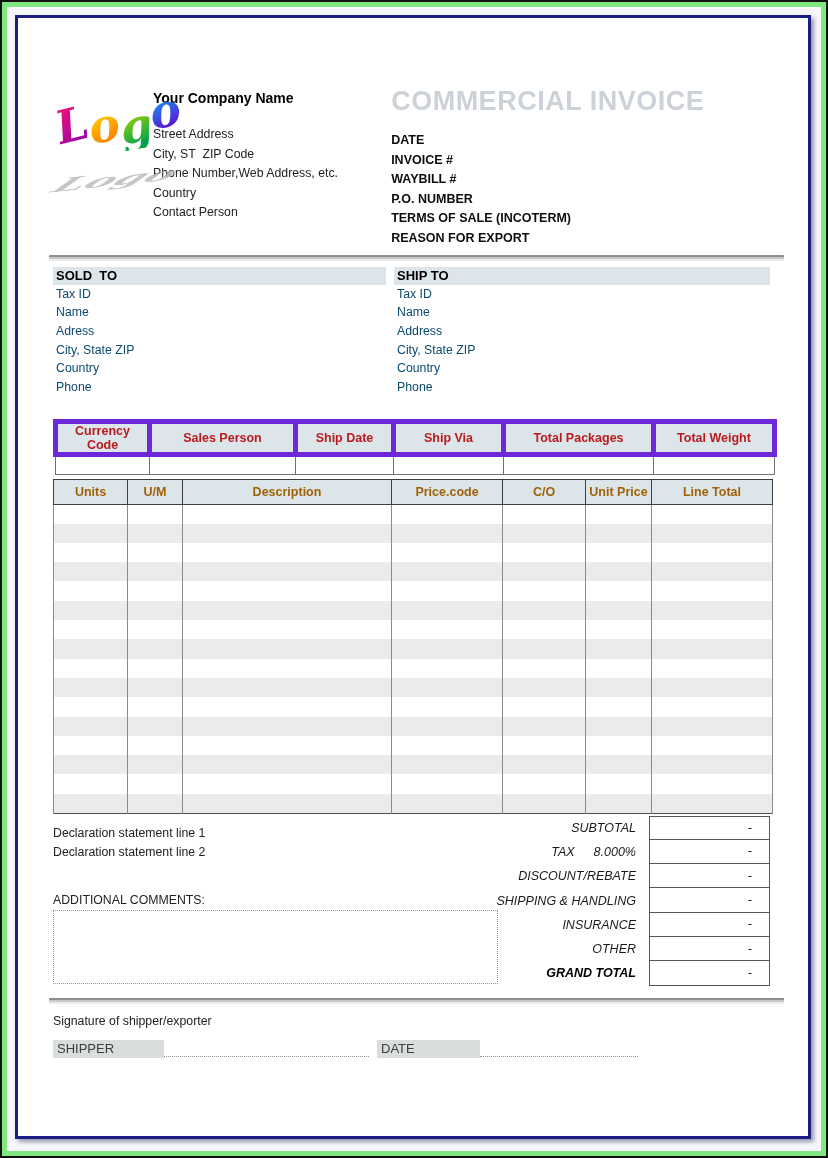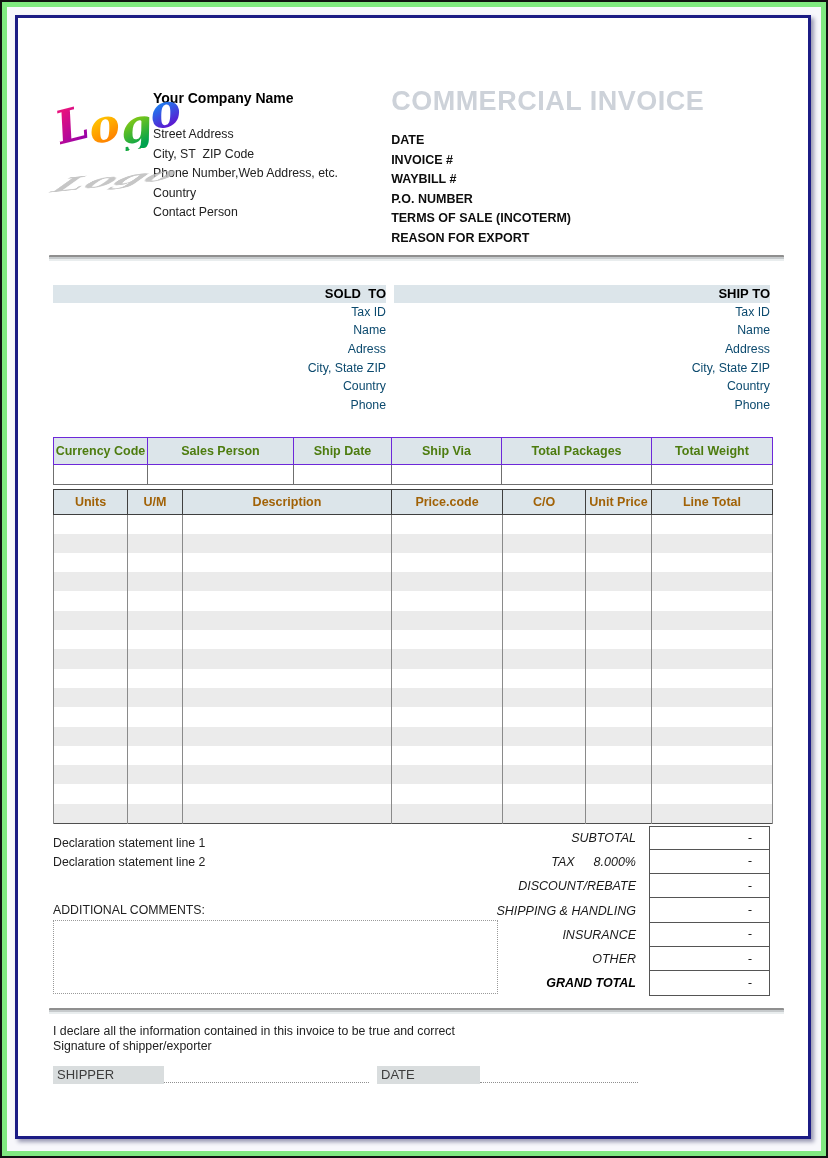--- a/index.html
+++ b/index.html
@@ -75,7 +75,7 @@
   .band.lower { margin-top:13px; height:7px; }
 
   
-  .parties-row { display:flex; margin-top:22px;text-align:right; }
+  .parties-row { display:flex; margin-top:4px; }
   .party { }
   .party.sold { width:333px; margin-right:8px; }
   .party.ship { flex:1; }

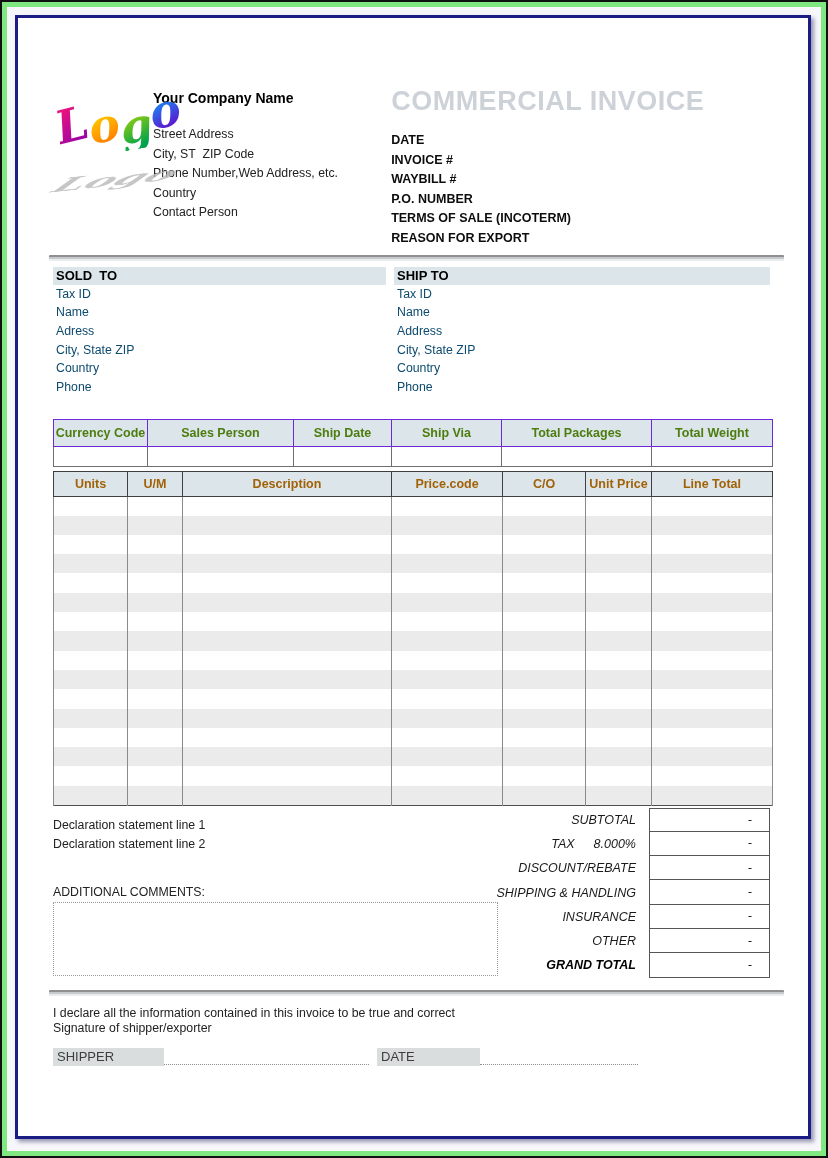--- a/index.html
+++ b/index.html
@@ -89,8 +89,8 @@
   table { border-collapse:collapse; width:719px; table-layout:fixed; }
   .ship-table { margin-top:22px; }
   .ship-table th {
-    background:#dce5ea; border:1px solid #6d28d9;
-    font-size:12.5px; font-weight:bold; color:#4d7c0f; height:27px;
+    background:#dce5ea; border:5px solid #6d28d9;
+    font-size:12.5px; font-weight:bold; color:#b91c1c; height:27px;
   }
   .ship-table td { border:1px solid #6f6f6f; height:20px; background:#fff; }
 

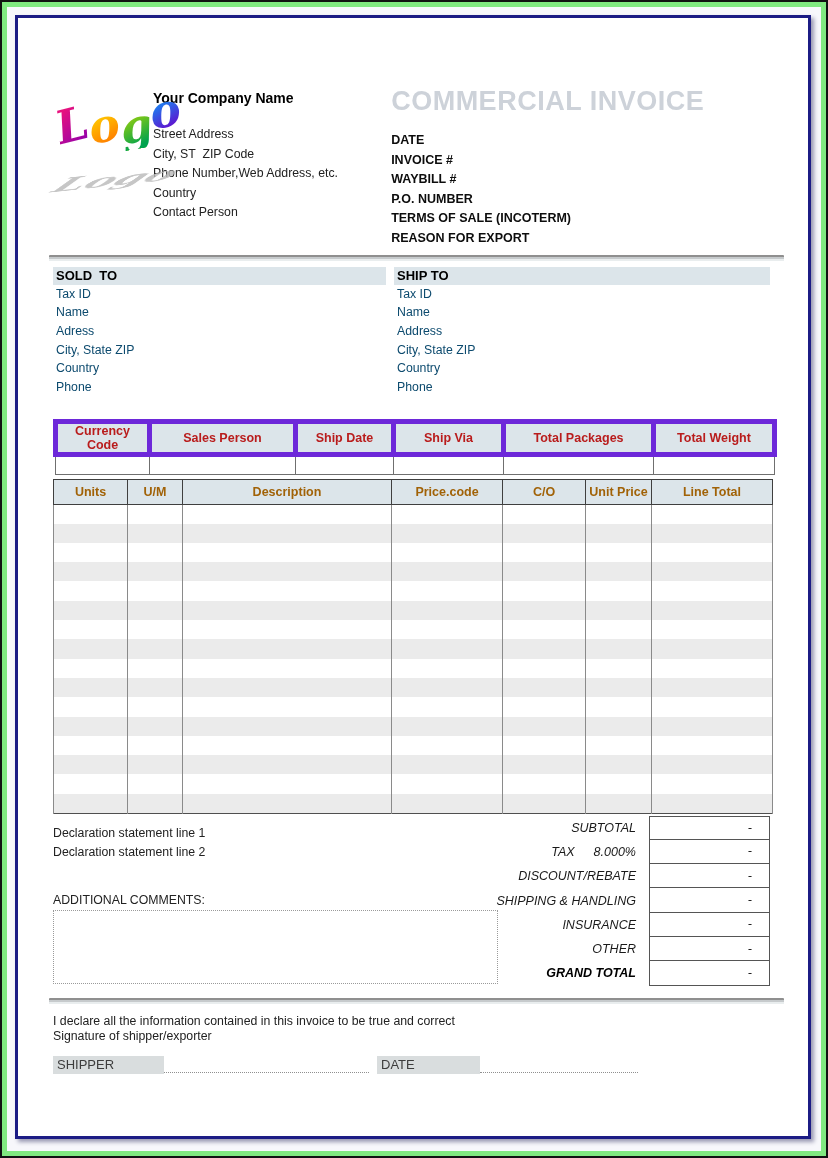--- a/index.html
+++ b/index.html
@@ -445,7 +445,6 @@
   <div class="band lower"></div>
 
   <div class="footer-decl">
-    <div>I declare all the information contained in this invoice to be true and correct</div>
     <div>Signature of shipper/exporter</div>
   </div>
   <div class="sig-row">

